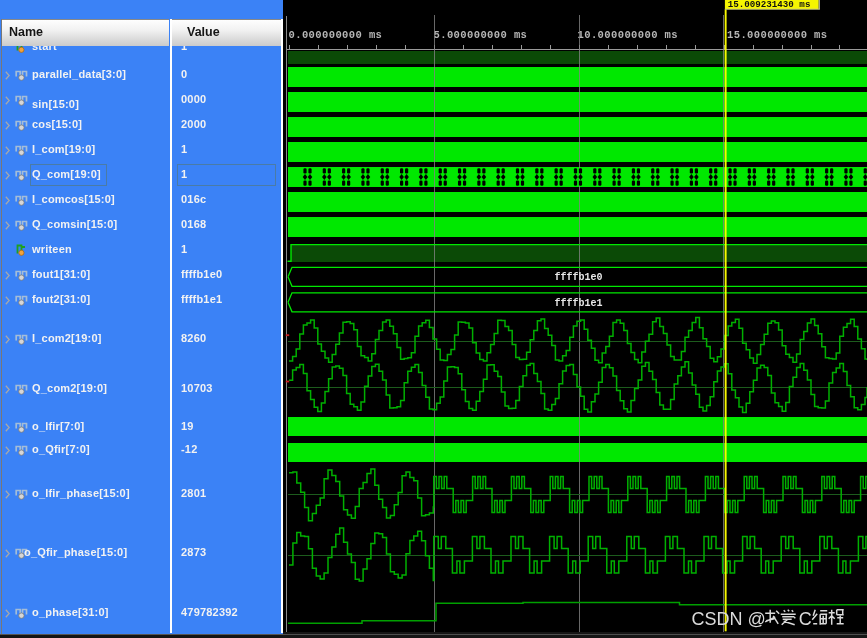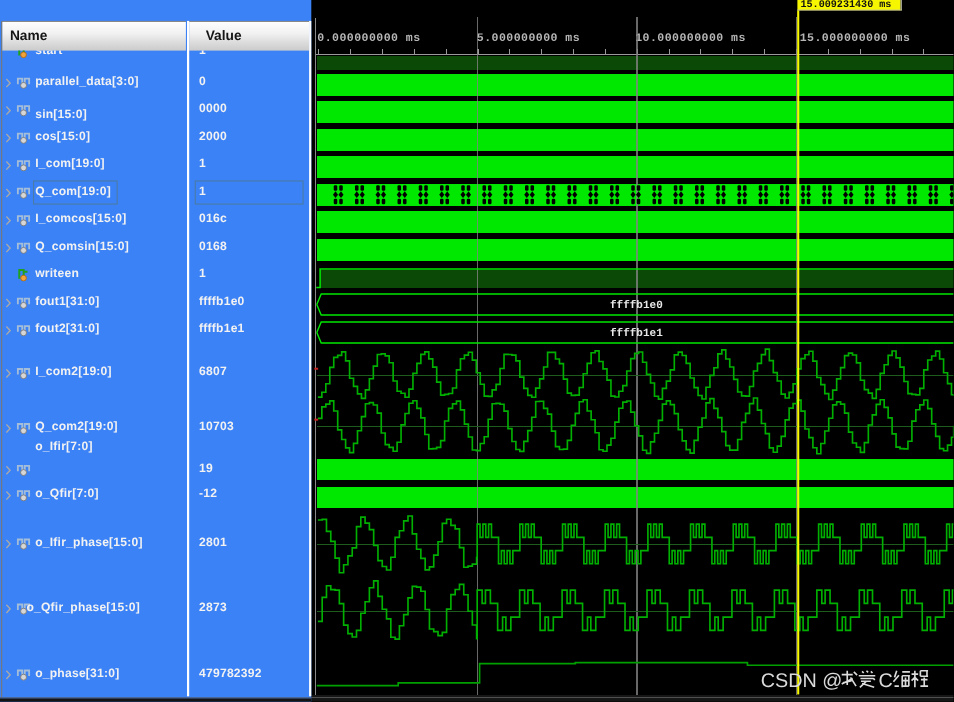--- a/index.html
+++ b/index.html
@@ -378,7 +378,7 @@
           <circle cx="6.4" cy="8.6" r="2.7" fill="#d6d6d6" stroke="#7a7a7a" stroke-width="0.8"></circle>
         </svg>
 <div style="position:absolute;left:32px;top:286.0px;font:bold 11px 'Liberation Sans',sans-serif;color:#f2f2f2;letter-spacing:0.2px">I_com2[19:0]</div>
-<div style="position:absolute;left:181px;top:286.0px;font:bold 11px 'Liberation Sans',sans-serif;color:#f2f2f2;letter-spacing:0.2px">6807</div>
+<div style="position:absolute;left:181px;top:286.0px;font:bold 11px 'Liberation Sans',sans-serif;color:#f2f2f2;letter-spacing:0.2px">8260</div>
 <svg style="position:absolute;left:5px;top:338.5px" width="5" height="9" viewBox="0 0 5 9">
           <polyline points="0.8,0.8 4.2,4.5 0.8,8.2" fill="none" stroke="#a8a8a8" stroke-width="1.3"></polyline>
         </svg>

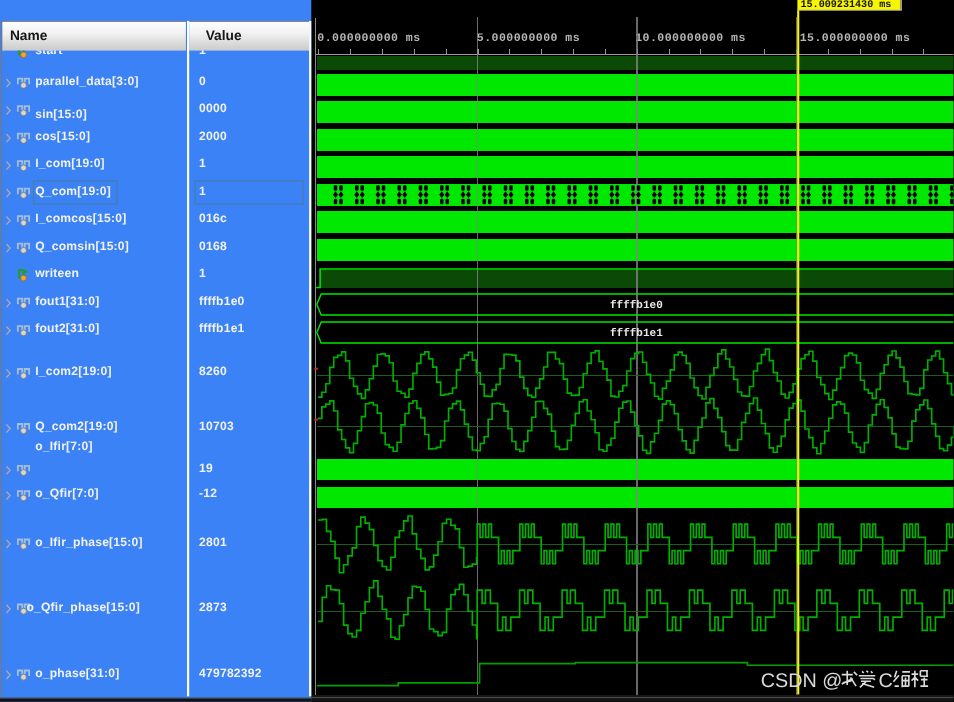--- a/index.html
+++ b/index.html
@@ -395,7 +395,7 @@
           <path d="M1.2,7.5 V2.5 H5.2 V6.5 M7.5,6.5 V2.5 H11.5 V7.5" fill="none" stroke="#a4bdd8" stroke-width="1.7"></path>
           <circle cx="6.4" cy="8.6" r="2.7" fill="#d6d6d6" stroke="#7a7a7a" stroke-width="0.8"></circle>
         </svg>
-<div style="position:absolute;left:32px;top:354px;font:bold 11px 'Liberation Sans',sans-serif;color:#f2f2f2;letter-spacing:0.2px">o_Ifir[7:0]</div>
+<div style="position:absolute;left:32px;top:374.0px;font:bold 11px 'Liberation Sans',sans-serif;color:#f2f2f2;letter-spacing:0.2px">o_Ifir[7:0]</div>
 <div style="position:absolute;left:181px;top:374.0px;font:bold 11px 'Liberation Sans',sans-serif;color:#f2f2f2;letter-spacing:0.2px">19</div>
 <svg style="position:absolute;left:5px;top:399.5px" width="5" height="9" viewBox="0 0 5 9">
           <polyline points="0.8,0.8 4.2,4.5 0.8,8.2" fill="none" stroke="#a8a8a8" stroke-width="1.3"></polyline>

